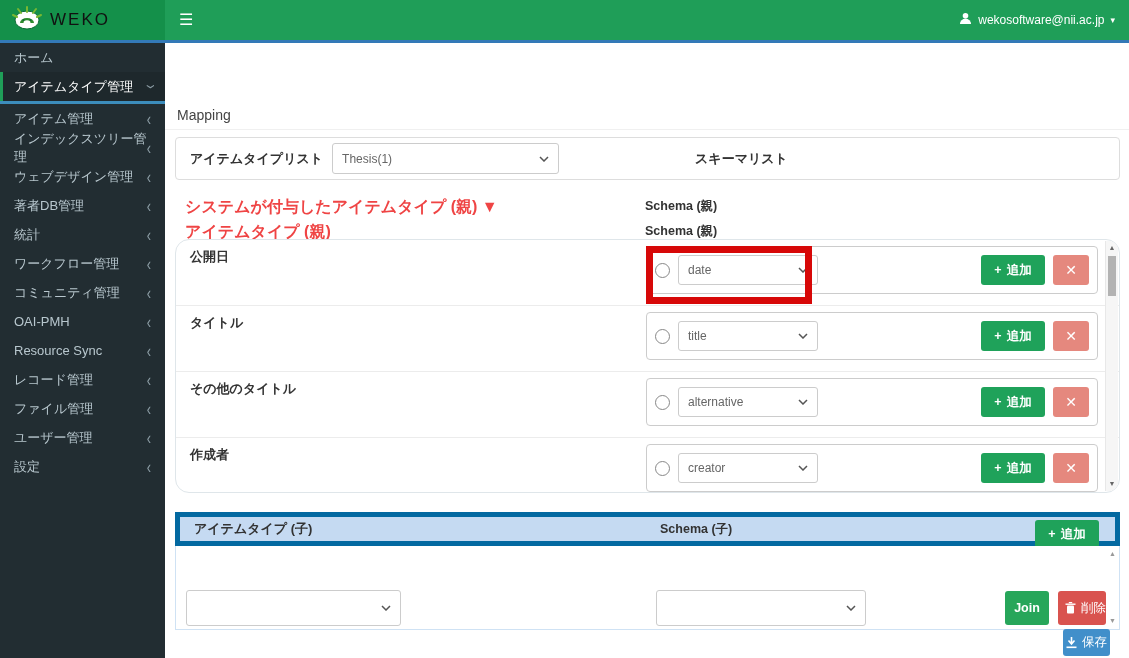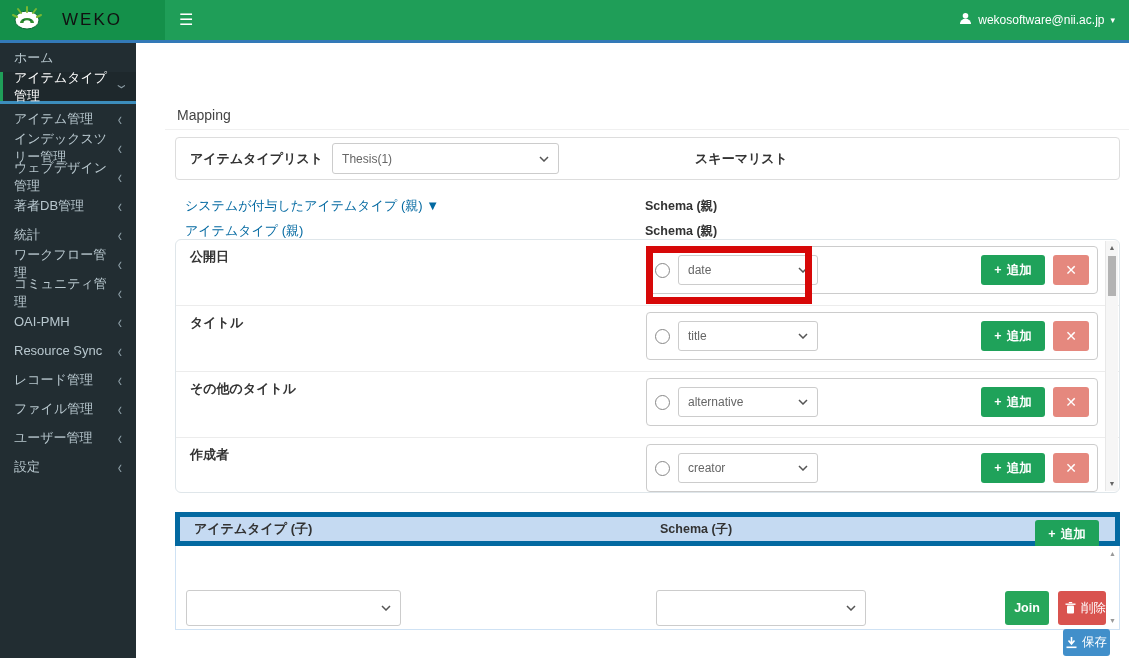--- a/index.html
+++ b/index.html
@@ -8,7 +8,7 @@
 
   
   .topbar { position:absolute; top:0; left:0; width:1129px; height:40px; display:flex; }
-  .logo { width:165px; height:40px; background:#14904a; display:flex; align-items:center; padding-left:12px; gap:20px; }
+  .logo { width:165px; height:40px; background:#14904a; display:flex; align-items:center; padding-left:12px; gap:8px; }
   .logo-text { color:#111; font-size:17px; letter-spacing:2px; font-weight:500; }
   .navbar { flex:1; height:40px; background:#1f9e58; display:flex; align-items:center; padding:0 14px; }
   .hamburger { color:#fff; font-size:16px; cursor:pointer; line-height:1; }

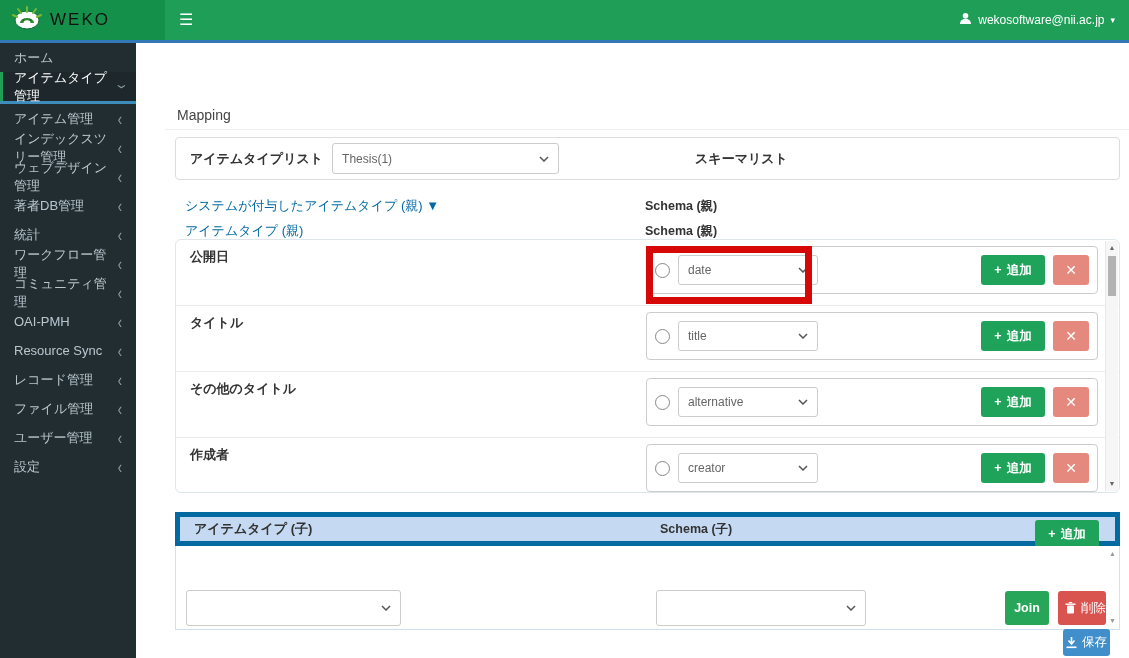--- a/index.html
+++ b/index.html
@@ -17,7 +17,7 @@
   .accent-line { position:absolute; top:40px; left:0; width:1129px; height:3px; background:#3379b7; }
 
   
-  .sidebar { position:absolute; top:43px; left:0; width:136px; height:615px; background:#222d32; color:#b8c7ce; font-size:13px; }
+  .sidebar { position:absolute; top:43px; left:0; width:165px; height:615px; background:#222d32; color:#b8c7ce; font-size:13px; }
   .side-item { display:flex; align-items:center; justify-content:space-between; padding:7px 14px; height:29px; cursor:pointer; }
   .side-item .chev { color:#8a9ba3; font-size:13px; transform:scaleY(1.4); display:inline-block; }
   .side-group { background:#1e282c; border-left:3px solid #1f9e58; color:#fff; padding-left:11px; }

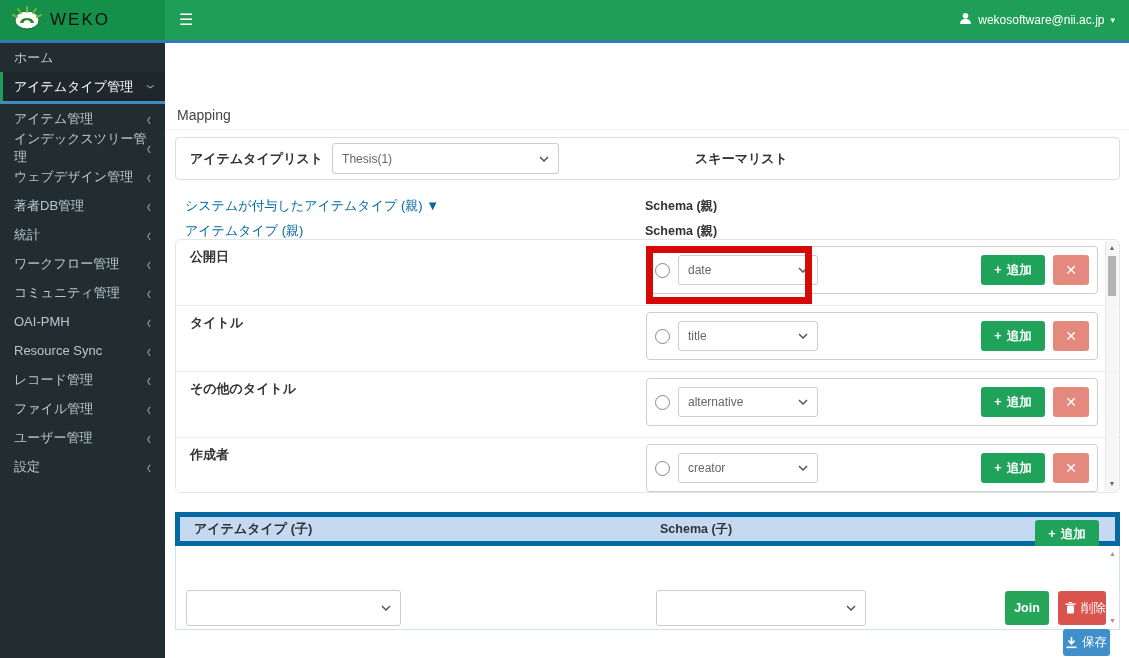--- a/index.html
+++ b/index.html
@@ -40,7 +40,7 @@
     height:31px; display:flex; align-items:center; justify-content:space-between; padding:0 9px; cursor:pointer; }
   .sel svg { flex:none; margin-left:6px; }
 
-  .hdr-row { position:absolute; left:20px; font-size:13px; font-weight:normal; color:#0369a1; }
+  .hdr-row { position:absolute; left:20px; font-size:16px; font-weight:bold; color:#ef4444; }
   .hdr-schema { position:absolute; left:480px; font-size:12.5px; font-weight:bold; color:#333; }
 
   .parent-panel { position:absolute; top:154px; left:10px; width:945px; height:254px;

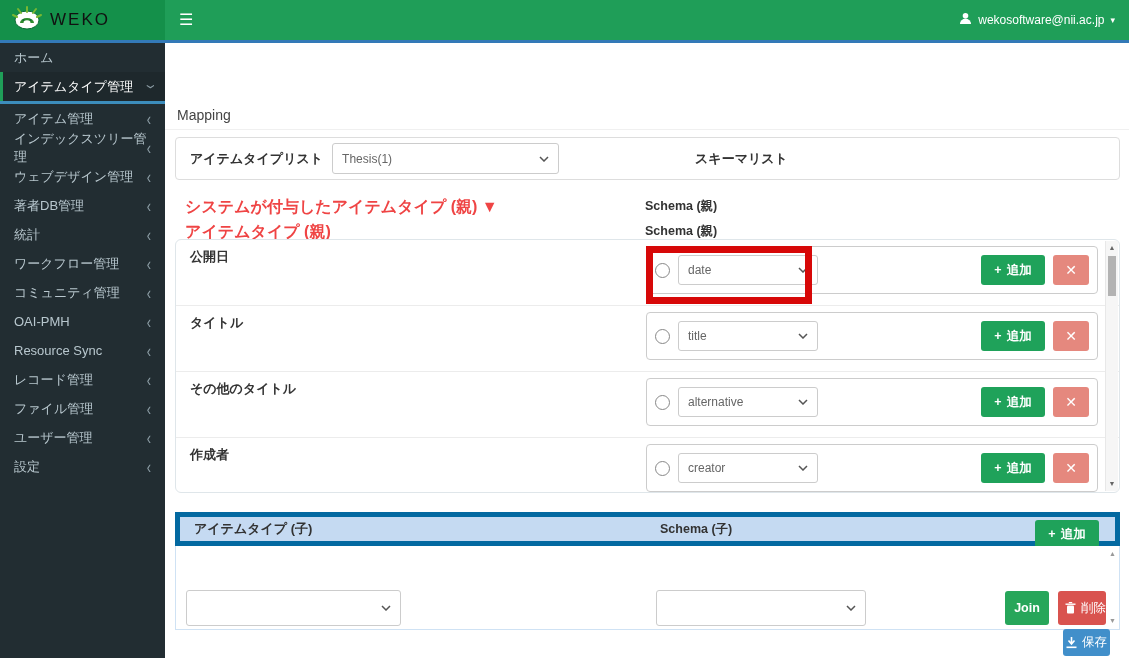--- a/index.html
+++ b/index.html
@@ -44,7 +44,7 @@
   .hdr-schema { position:absolute; left:480px; font-size:12.5px; font-weight:bold; color:#333; }
 
   .parent-panel { position:absolute; top:154px; left:10px; width:945px; height:254px;
-    border:1px solid #dfe6ea; border-radius:6px; overflow:hidden; background:#fff; }
+    border:1px solid #dfe6ea; border-radius:14px; overflow:hidden; background:#fff; }
   .prow { position:relative; height:66px; border-bottom:1px solid #ececec; }
   .prow-label { position:absolute; top:8px; left:14px; font-size:13px; font-weight:bold; color:#333; }
   .schema-box { position:absolute; top:6px; left:470px; width:452px; height:48px;

